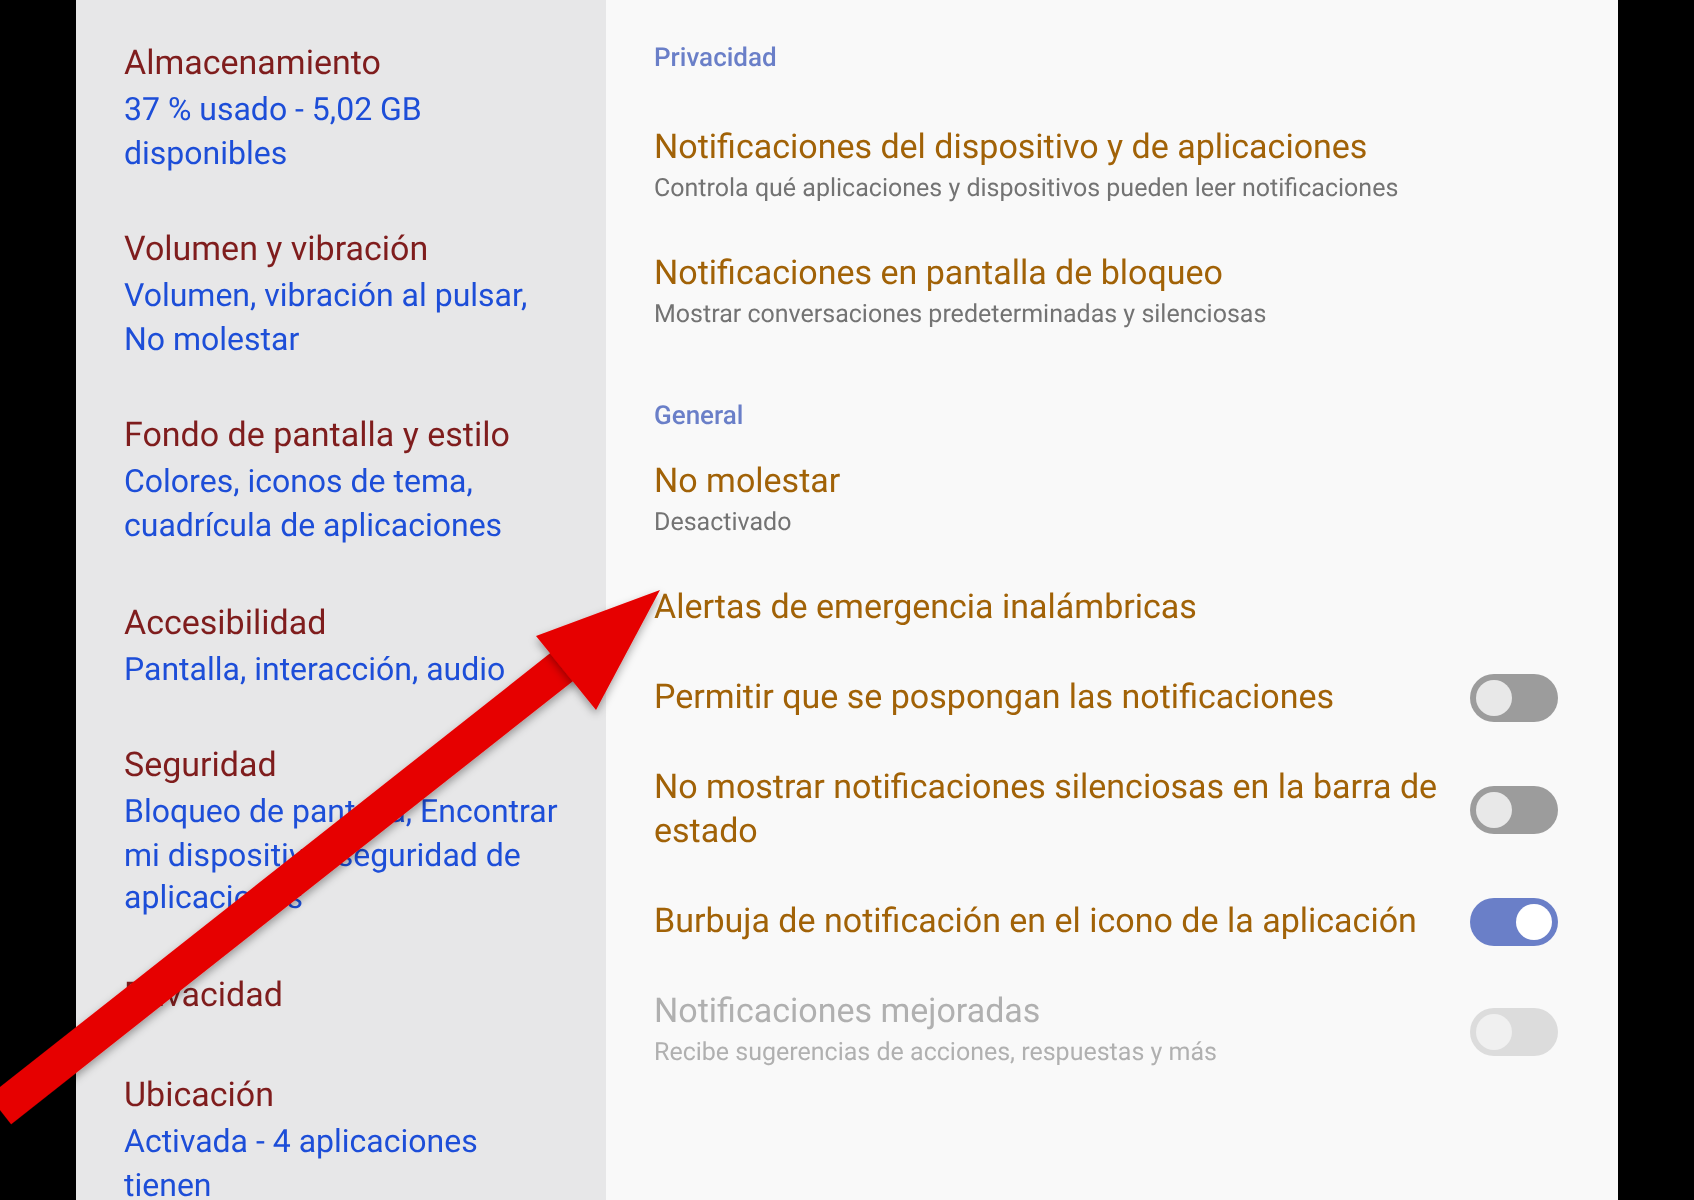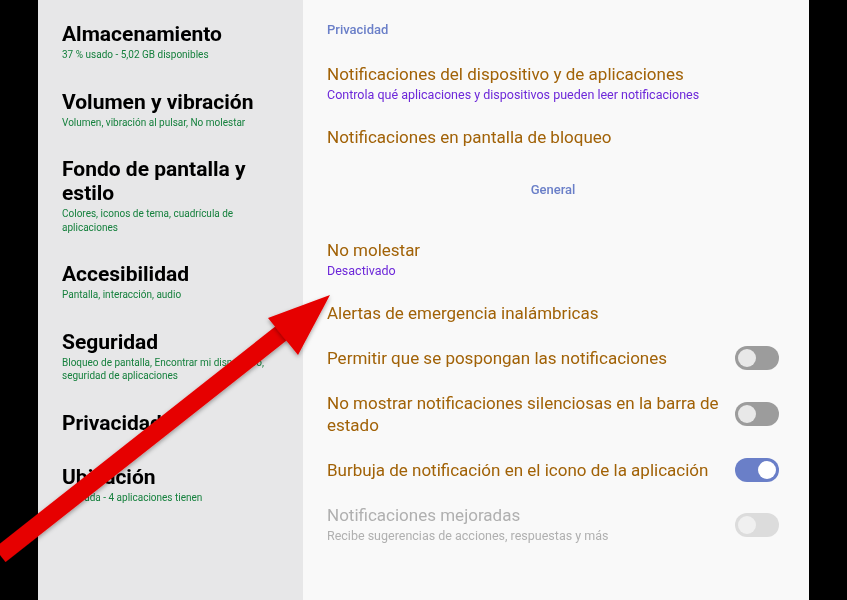--- a/index.html
+++ b/index.html
@@ -39,9 +39,9 @@
       cursor: pointer;
     }
     .sidebar-item .title {
-      font-size: 21px;
-      color: #000000;
-      font-weight: 700;
+      font-size: 17px;
+      color: #7f1d1d;
+      font-weight: 400;
       margin-bottom: 2px;
     }
     .sidebar-item .subtitle {

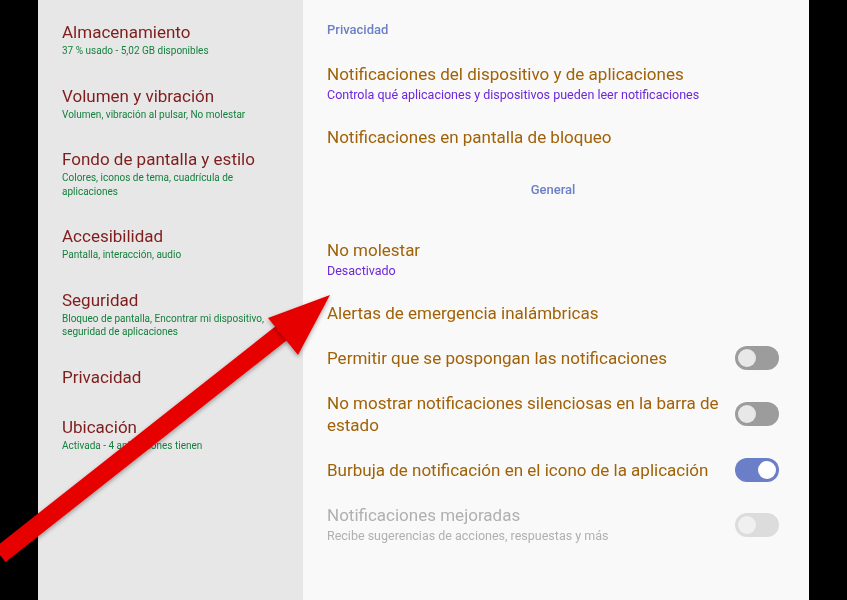--- a/index.html
+++ b/index.html
@@ -45,8 +45,8 @@
       margin-bottom: 2px;
     }
     .sidebar-item .subtitle {
-      font-size: 10px;
-      color: #15803d;
+      font-size: 16px;
+      color: #1d4ed8;
       line-height: 1.35;
     }
     .main {

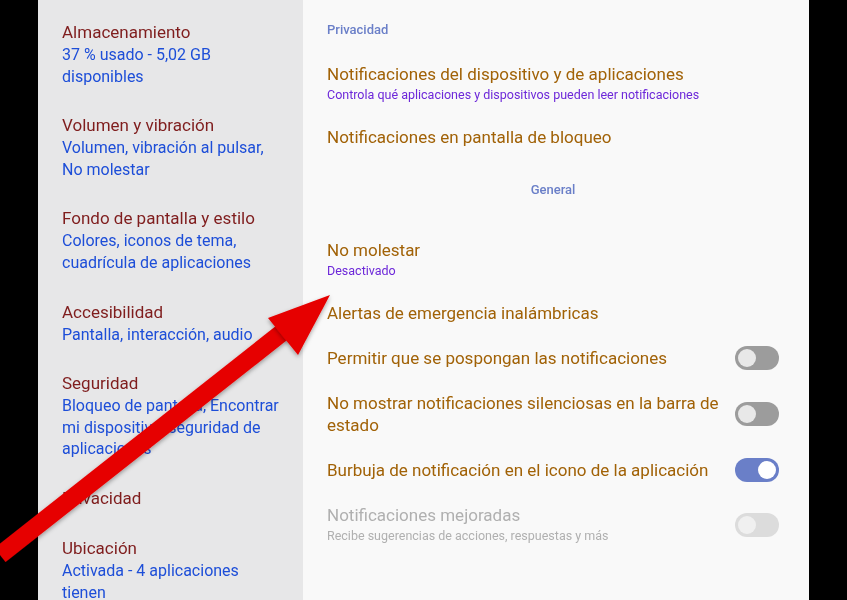--- a/index.html
+++ b/index.html
@@ -87,7 +87,7 @@
     }
     .setting-subtitle {
       font-size: 12.5px;
-      color: #6d28d9;
+      color: #737373;
       margin-top: 2px;
       line-height: 1.35;
     }

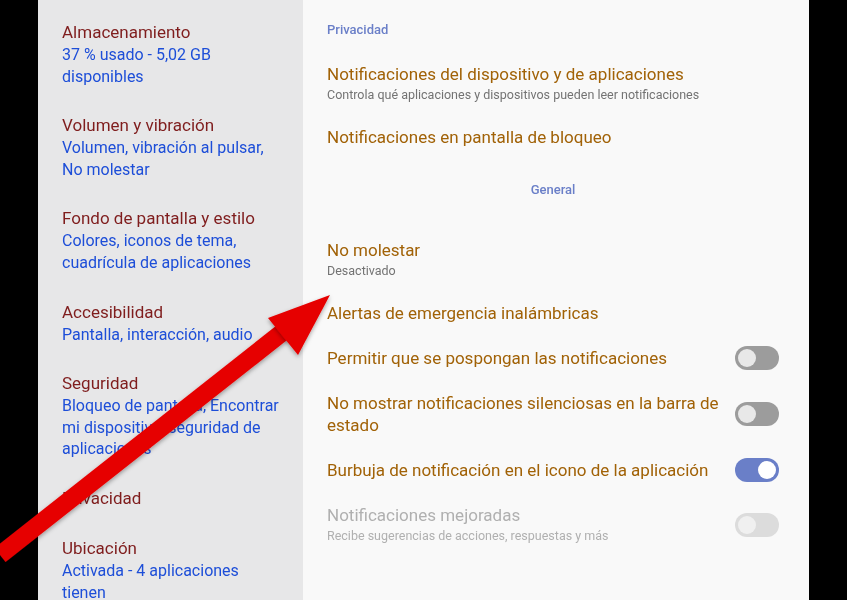--- a/index.html
+++ b/index.html
@@ -186,6 +186,7 @@
       <div class="setting-row">
         <div class="setting-text">
           <div class="setting-title">Notificaciones en pantalla de bloqueo</div>
+          <div class="setting-subtitle">Mostrar conversaciones predeterminadas y silenciosas</div>
         </div>
       </div>
 

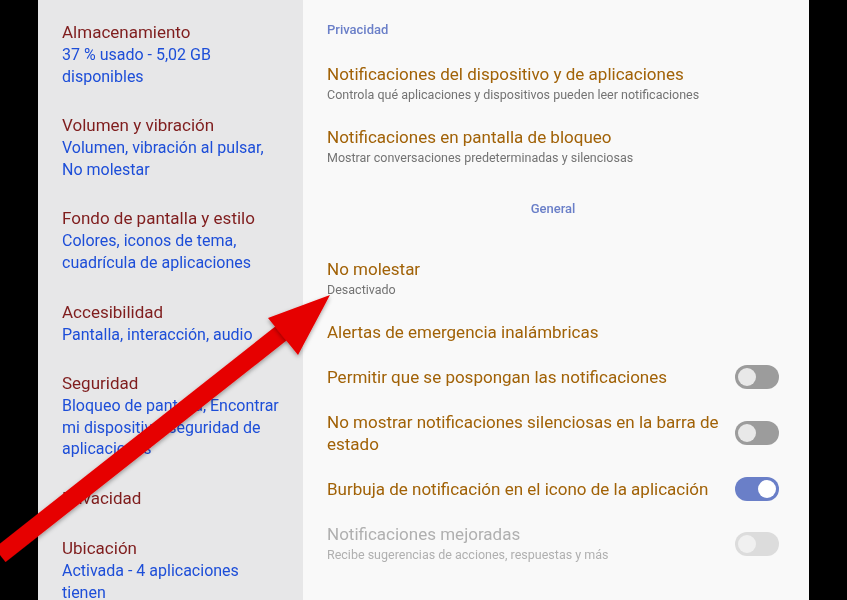--- a/index.html
+++ b/index.html
@@ -65,8 +65,7 @@
     }
     .section-header.general {
       margin-top: 22px;
-      margin-bottom: 32px;
-      text-align: center;
+      margin-bottom: 4px;
     }
     .setting-row {
       display: flex;

